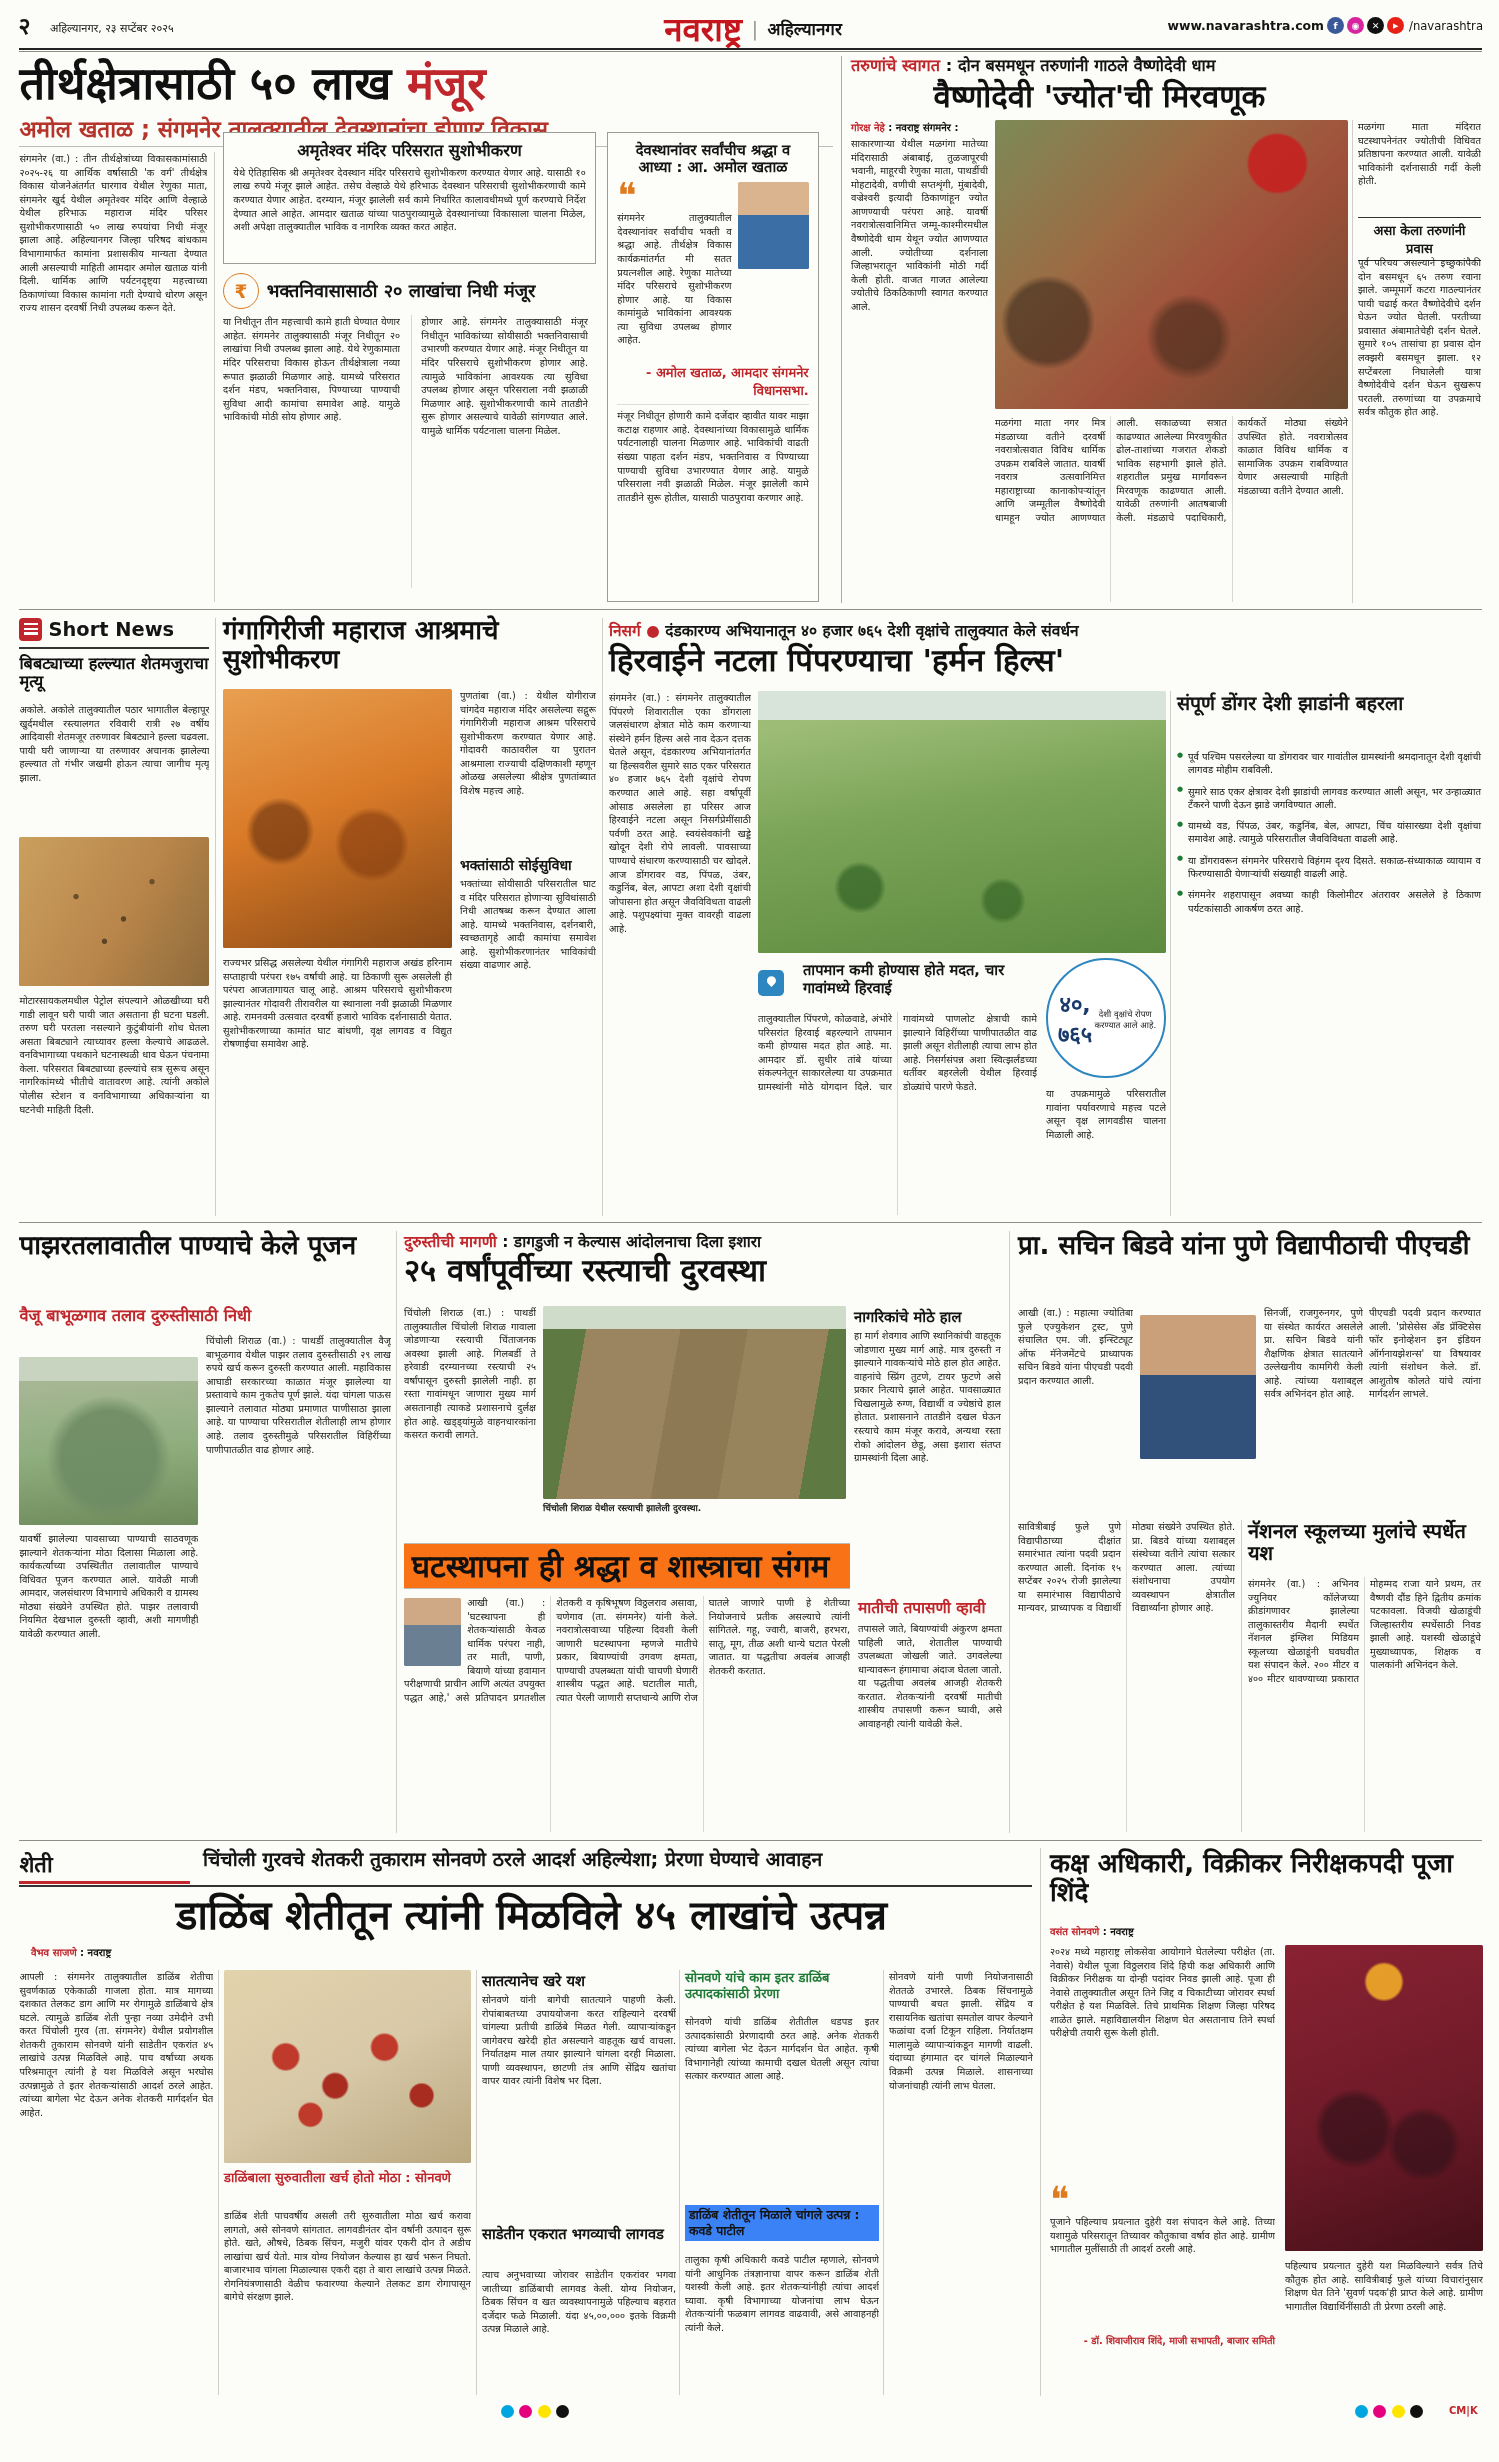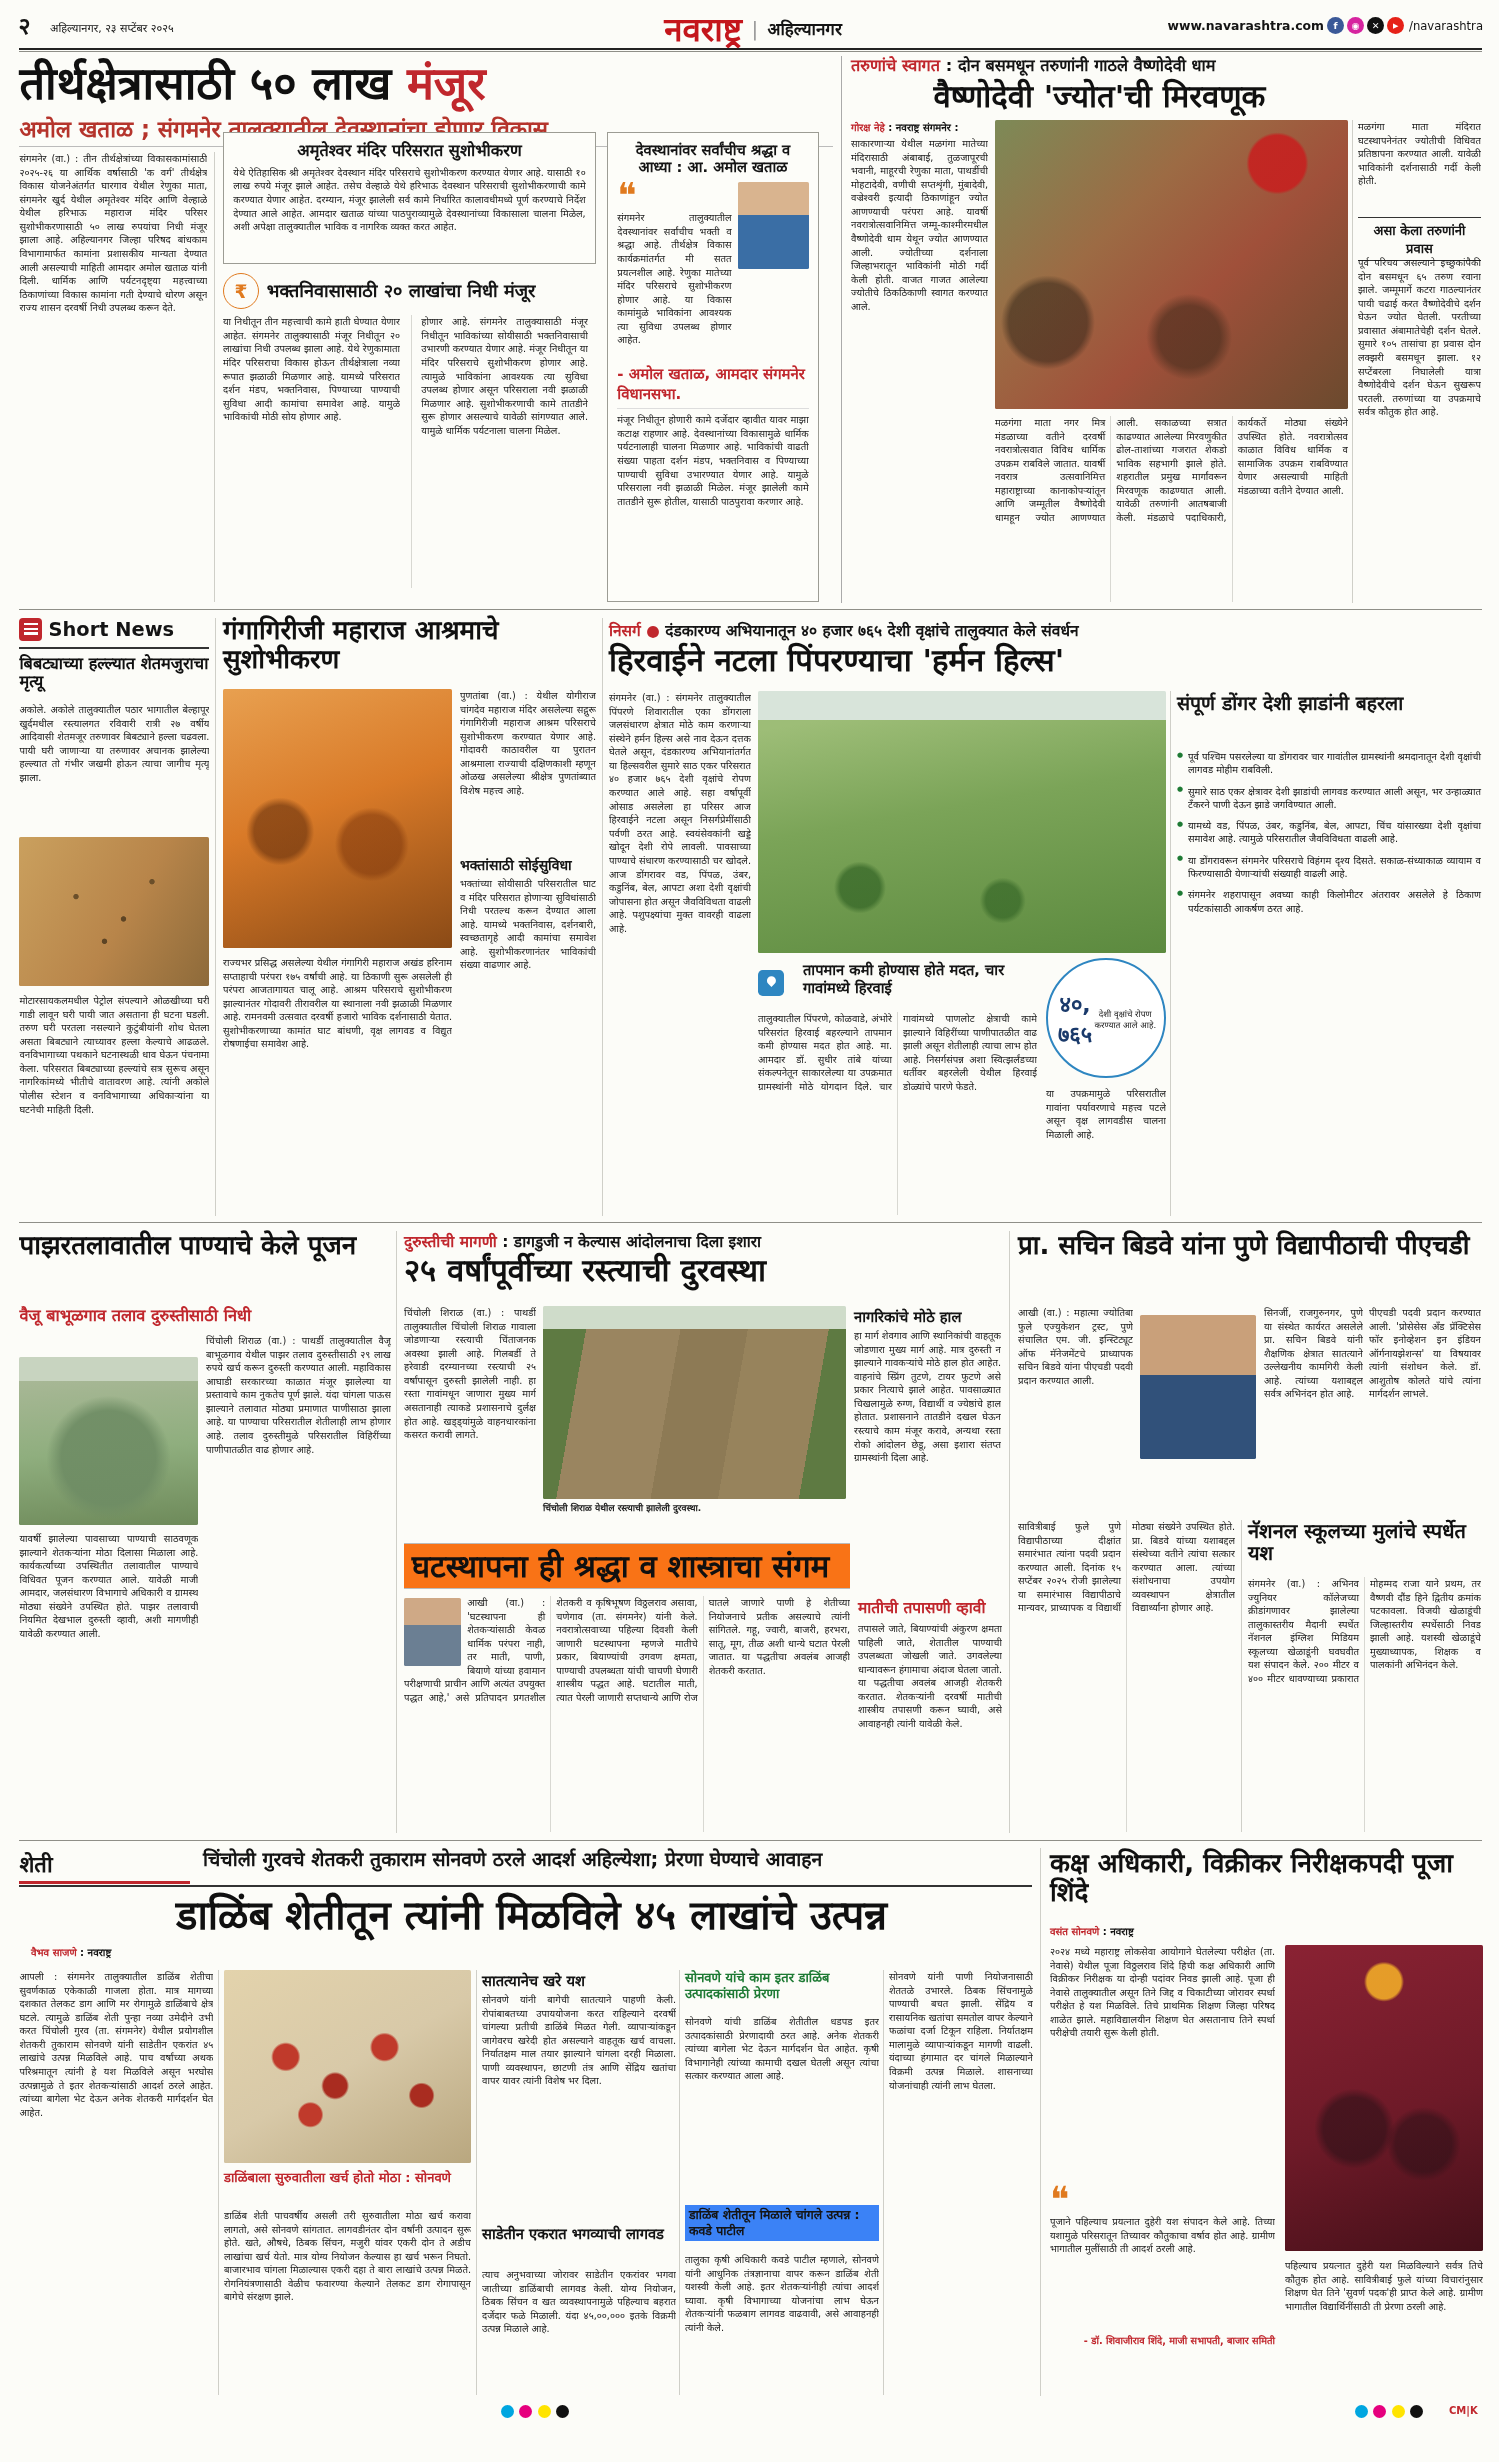--- a/index.html
+++ b/index.html
@@ -86,7 +86,7 @@
       <span class="qmark">❝</span>
       <div class="b" style="height:147px">संगमनेर तालुक्यातील देवस्थानांवर सर्वांचीच भक्ती व श्रद्धा आहे. तीर्थक्षेत्र विकास कार्यक्रमांतर्गत मी सतत प्रयत्नशील आहे. रेणुका मातेच्या मंदिर परिसराचे सुशोभीकरण होणार आहे. या विकास कामांमुळे भाविकांना आवश्यक त्या सुविधा उपलब्ध होणार आहेत.</div>
     </div>
-    <div class="red" style="font-size:15px;font-weight:bold;margin:4.7px 0">- अमोल खताळ, आमदार संगमनेर विधानसभा.</div>
+    <div class="red" style="font-size:13px;font-weight:bold;text-align:right;margin:4.7px 0">- अमोल खताळ, आमदार संगमनेर विधानसभा.</div>
     <div class="b" style="height:171px;border-top:0.8px solid #ddd;padding-top:4.7px">मंजूर निधीतून होणारी कामे दर्जेदार व्हावीत यावर माझा कटाक्ष राहणार आहे. देवस्थानांच्या विकासामुळे धार्मिक पर्यटनालाही चालना मिळणार आहे. भाविकांची वाढती संख्या पाहता दर्शन मंडप, भक्तनिवास व पिण्याच्या पाण्याची सुविधा उभारण्यात येणार आहे. यामुळे परिसराला नवी झळाळी मिळेल. मंजूर झालेली कामे तातडीने सुरू होतील, यासाठी पाठपुरावा करणार आहे.</div>
   </div>
 

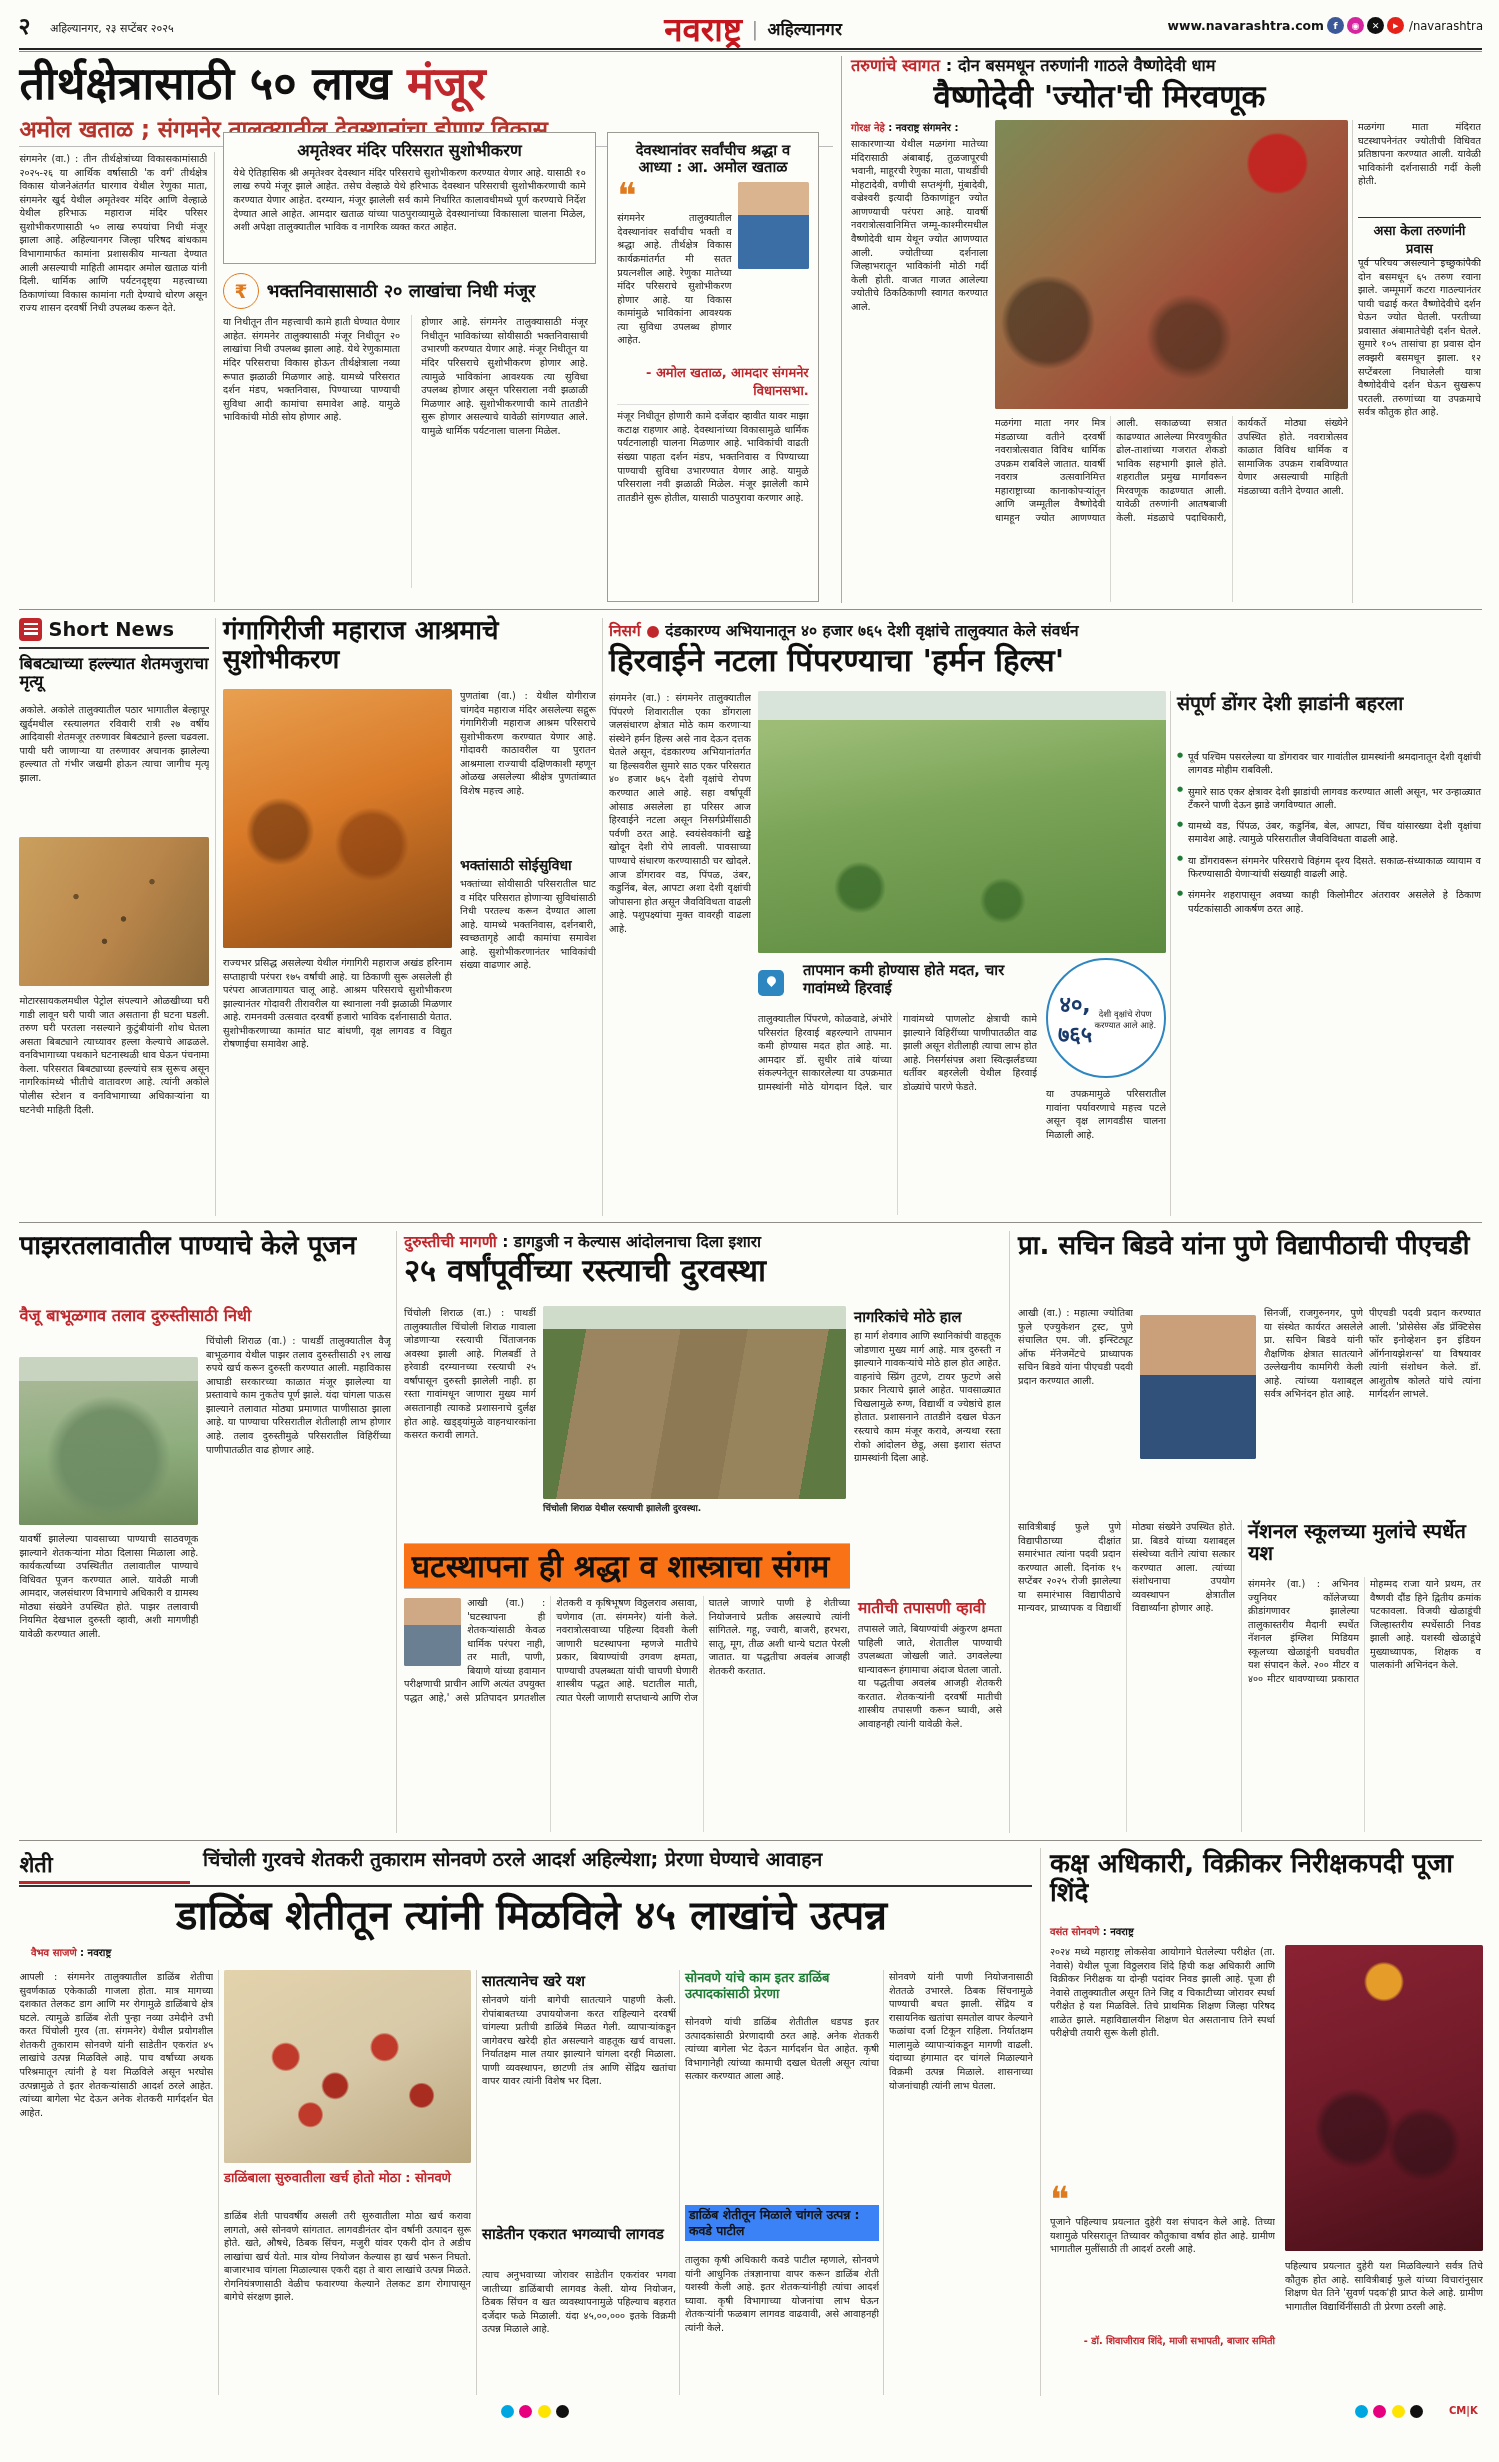--- a/index.html
+++ b/index.html
@@ -136,7 +136,7 @@
       linear-gradient(160deg,#e8a050 0%,#d97a28 45%,#8a4a16 100%)"></div>
   <div class="t b" style="left:460px;top:689px;width:136px;height:161px">पुणतांबा (वा.) : येथील योगीराज चांगदेव महाराज मंदिर असलेल्या सद्गुरू गंगागिरीजी महाराज आश्रम परिसराचे सुशोभीकरण करण्यात येणार आहे. गोदावरी काठावरील या पुरातन आश्रमाला राज्याची दक्षिणकाशी म्हणून ओळख असलेल्या श्रीक्षेत्र पुणतांब्यात विशेष महत्त्व आहे.</div>
   <div class="t" style="left:460px;top:855px;width:136px;font-size:14px;font-weight:bold">भक्तांसाठी सोईसुविधा</div>
-  <div class="t b" style="left:460px;top:877px;width:136px;height:338px">भक्तांच्या सोयीसाठी परिसरातील घाट व मंदिर परिसरात होणाऱ्या सुविधांसाठी निधी परतल्ध करून देण्यात आला आहे. यामध्ये भक्तनिवास, दर्शनबारी, स्वच्छतागृहे आदी कामांचा समावेश आहे. सुशोभीकरणानंतर भाविकांची संख्या वाढणार आहे.</div>
+  <div class="t b" style="left:460px;top:877px;width:136px;height:338px">भक्तांच्या सोयीसाठी परिसरातील घाट व मंदिर परिसरात होणाऱ्या सुविधांसाठी निधी आतषब्ध करून देण्यात आला आहे. यामध्ये भक्तनिवास, दर्शनबारी, स्वच्छतागृहे आदी कामांचा समावेश आहे. सुशोभीकरणानंतर भाविकांची संख्या वाढणार आहे.</div>
   <div class="t b" style="left:223px;top:956px;width:229px;height:259px">राज्यभर प्रसिद्ध असलेल्या येथील गंगागिरी महाराज अखंड हरिनाम सप्ताहाची परंपरा १७५ वर्षांची आहे. या ठिकाणी सुरू असलेली ही परंपरा आजतागायत चालू आहे. आश्रम परिसराचे सुशोभीकरण झाल्यानंतर गोदावरी तीरावरील या स्थानाला नवी झळाळी मिळणार आहे. रामनवमी उत्सवात दरवर्षी हजारो भाविक दर्शनासाठी येतात. सुशोभीकरणाच्या कामांत घाट बांधणी, वृक्ष लागवड व विद्युत रोषणाईचा समावेश आहे.</div>
   <div class="vr" style="left:602px;top:618px;height:598px"></div>
 

